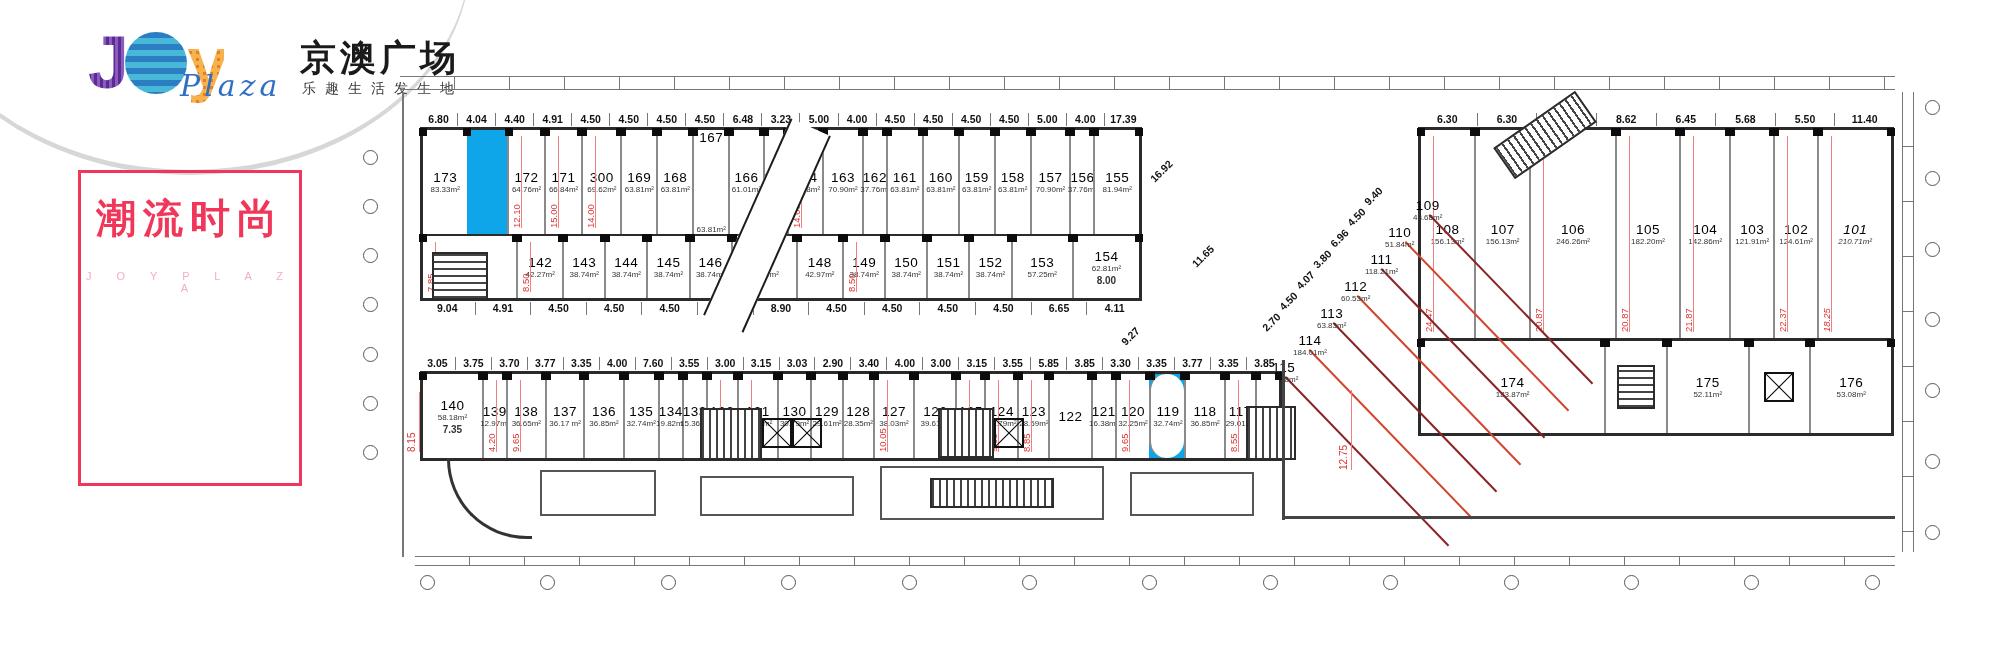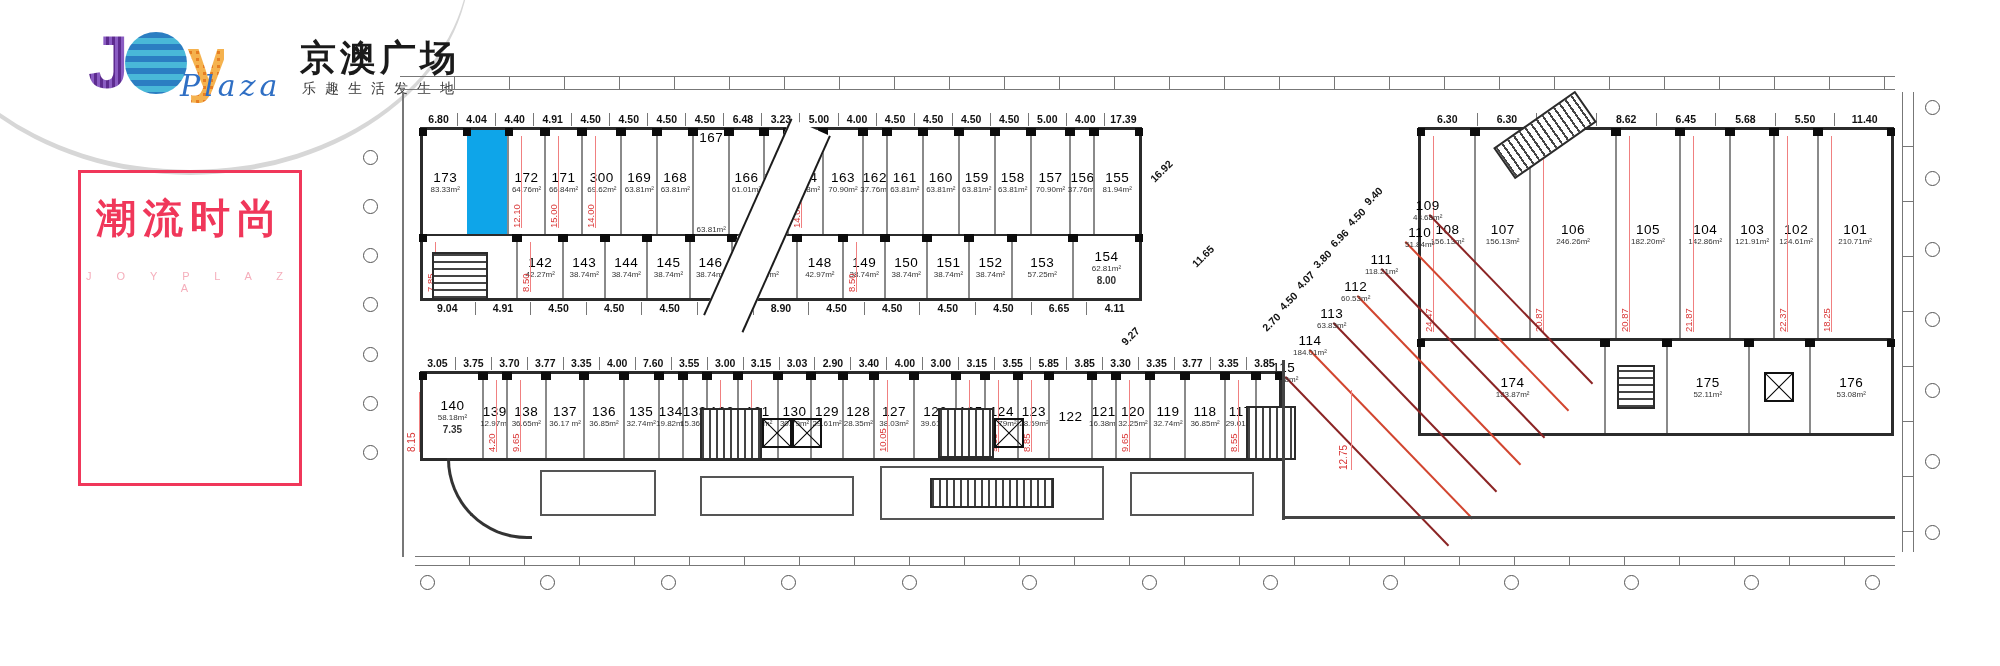--- a/index.html
+++ b/index.html
@@ -402,7 +402,7 @@
         <div class="uno">109</div>
         <div class="uarea">43.68m²</div>
       </div>
-      <div class="diag-unit" style="left: 160px; top: 33px;">
+      <div class="diag-unit" style="left: 140px; top: 33px;">
         <div class="uno">110</div>
         <div class="uarea">51.84m²</div>
       </div>

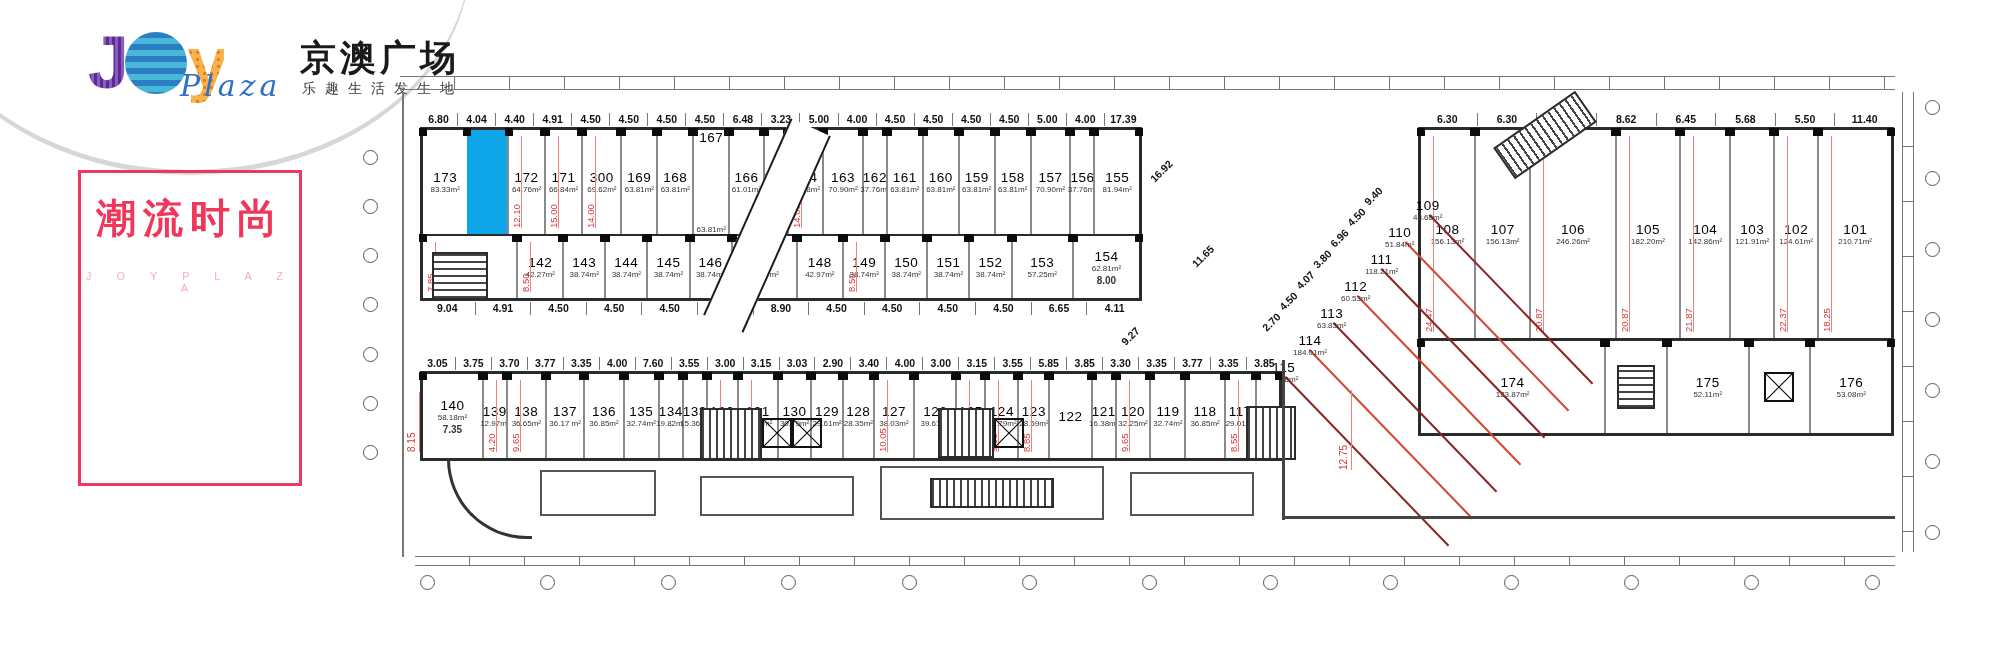--- a/index.html
+++ b/index.html
@@ -358,7 +358,7 @@
         <div class="uarea">124.61m²</div>
         <span class="vdim">22.37</span>
       </div>
-      <div class="unit" style="flex-grow: 210.71;">
+      <div class="unit" style="flex-grow: 210.71; font-style: italic;">
         <div class="uno">101</div>
         <div class="uarea">210.71m²</div>
         <span class="vdim">18.25</span>

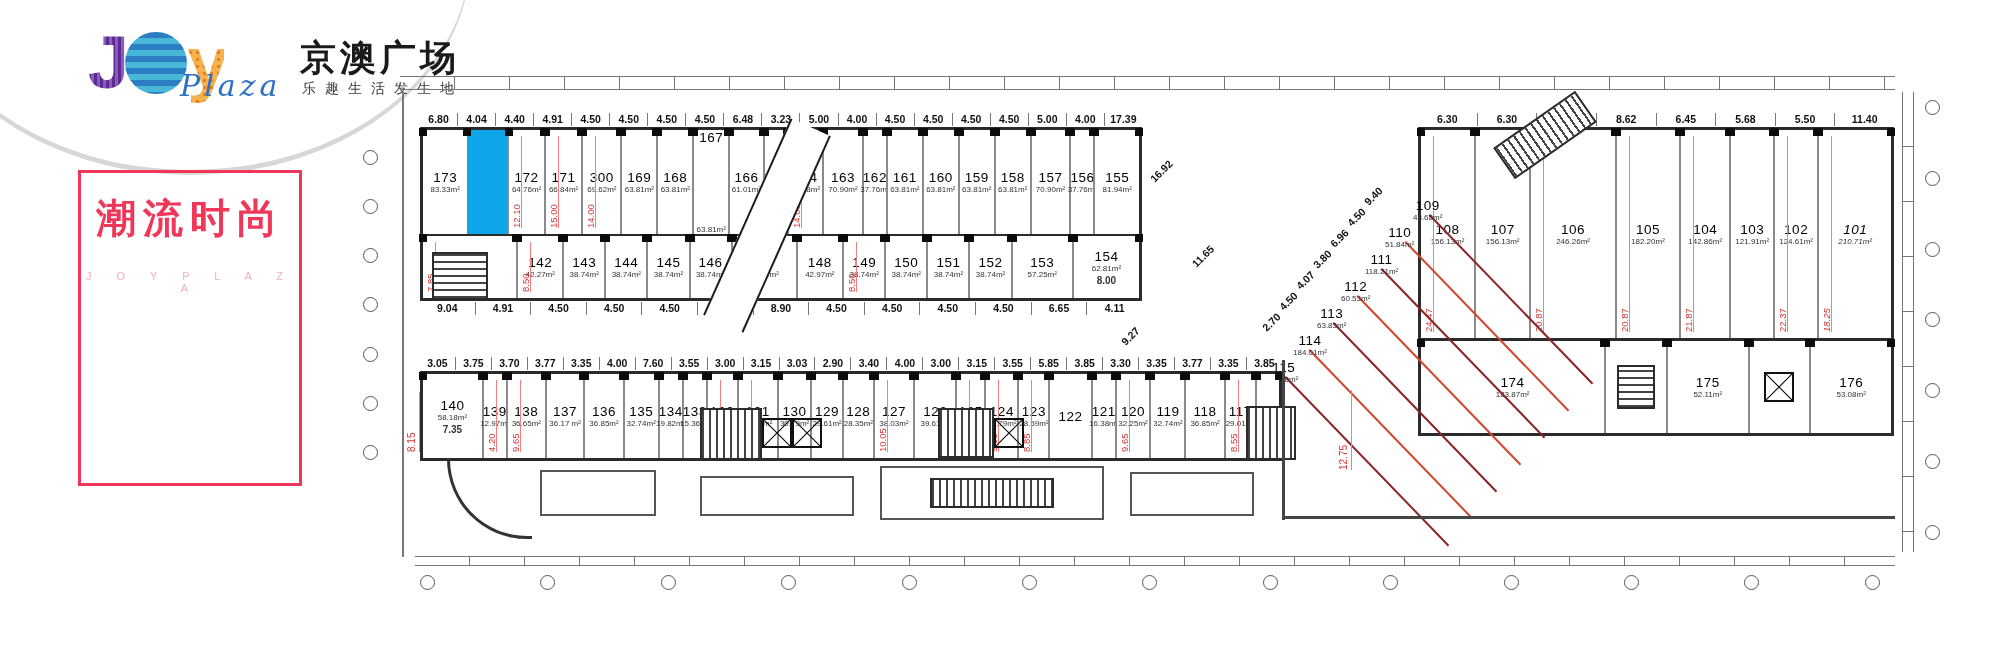--- a/index.html
+++ b/index.html
@@ -563,7 +563,7 @@
         <div class="uarea">32.25m²</div>
         <span class="vdim">9.65</span>
       </div>
-      <div class="unit" style="flex-grow: 32.74;">
+      <div class="unit" style="flex-grow: 32.74; border-radius: 17px;">
         <div class="uno">119</div>
         <div class="uarea">32.74m²</div>
       </div>

